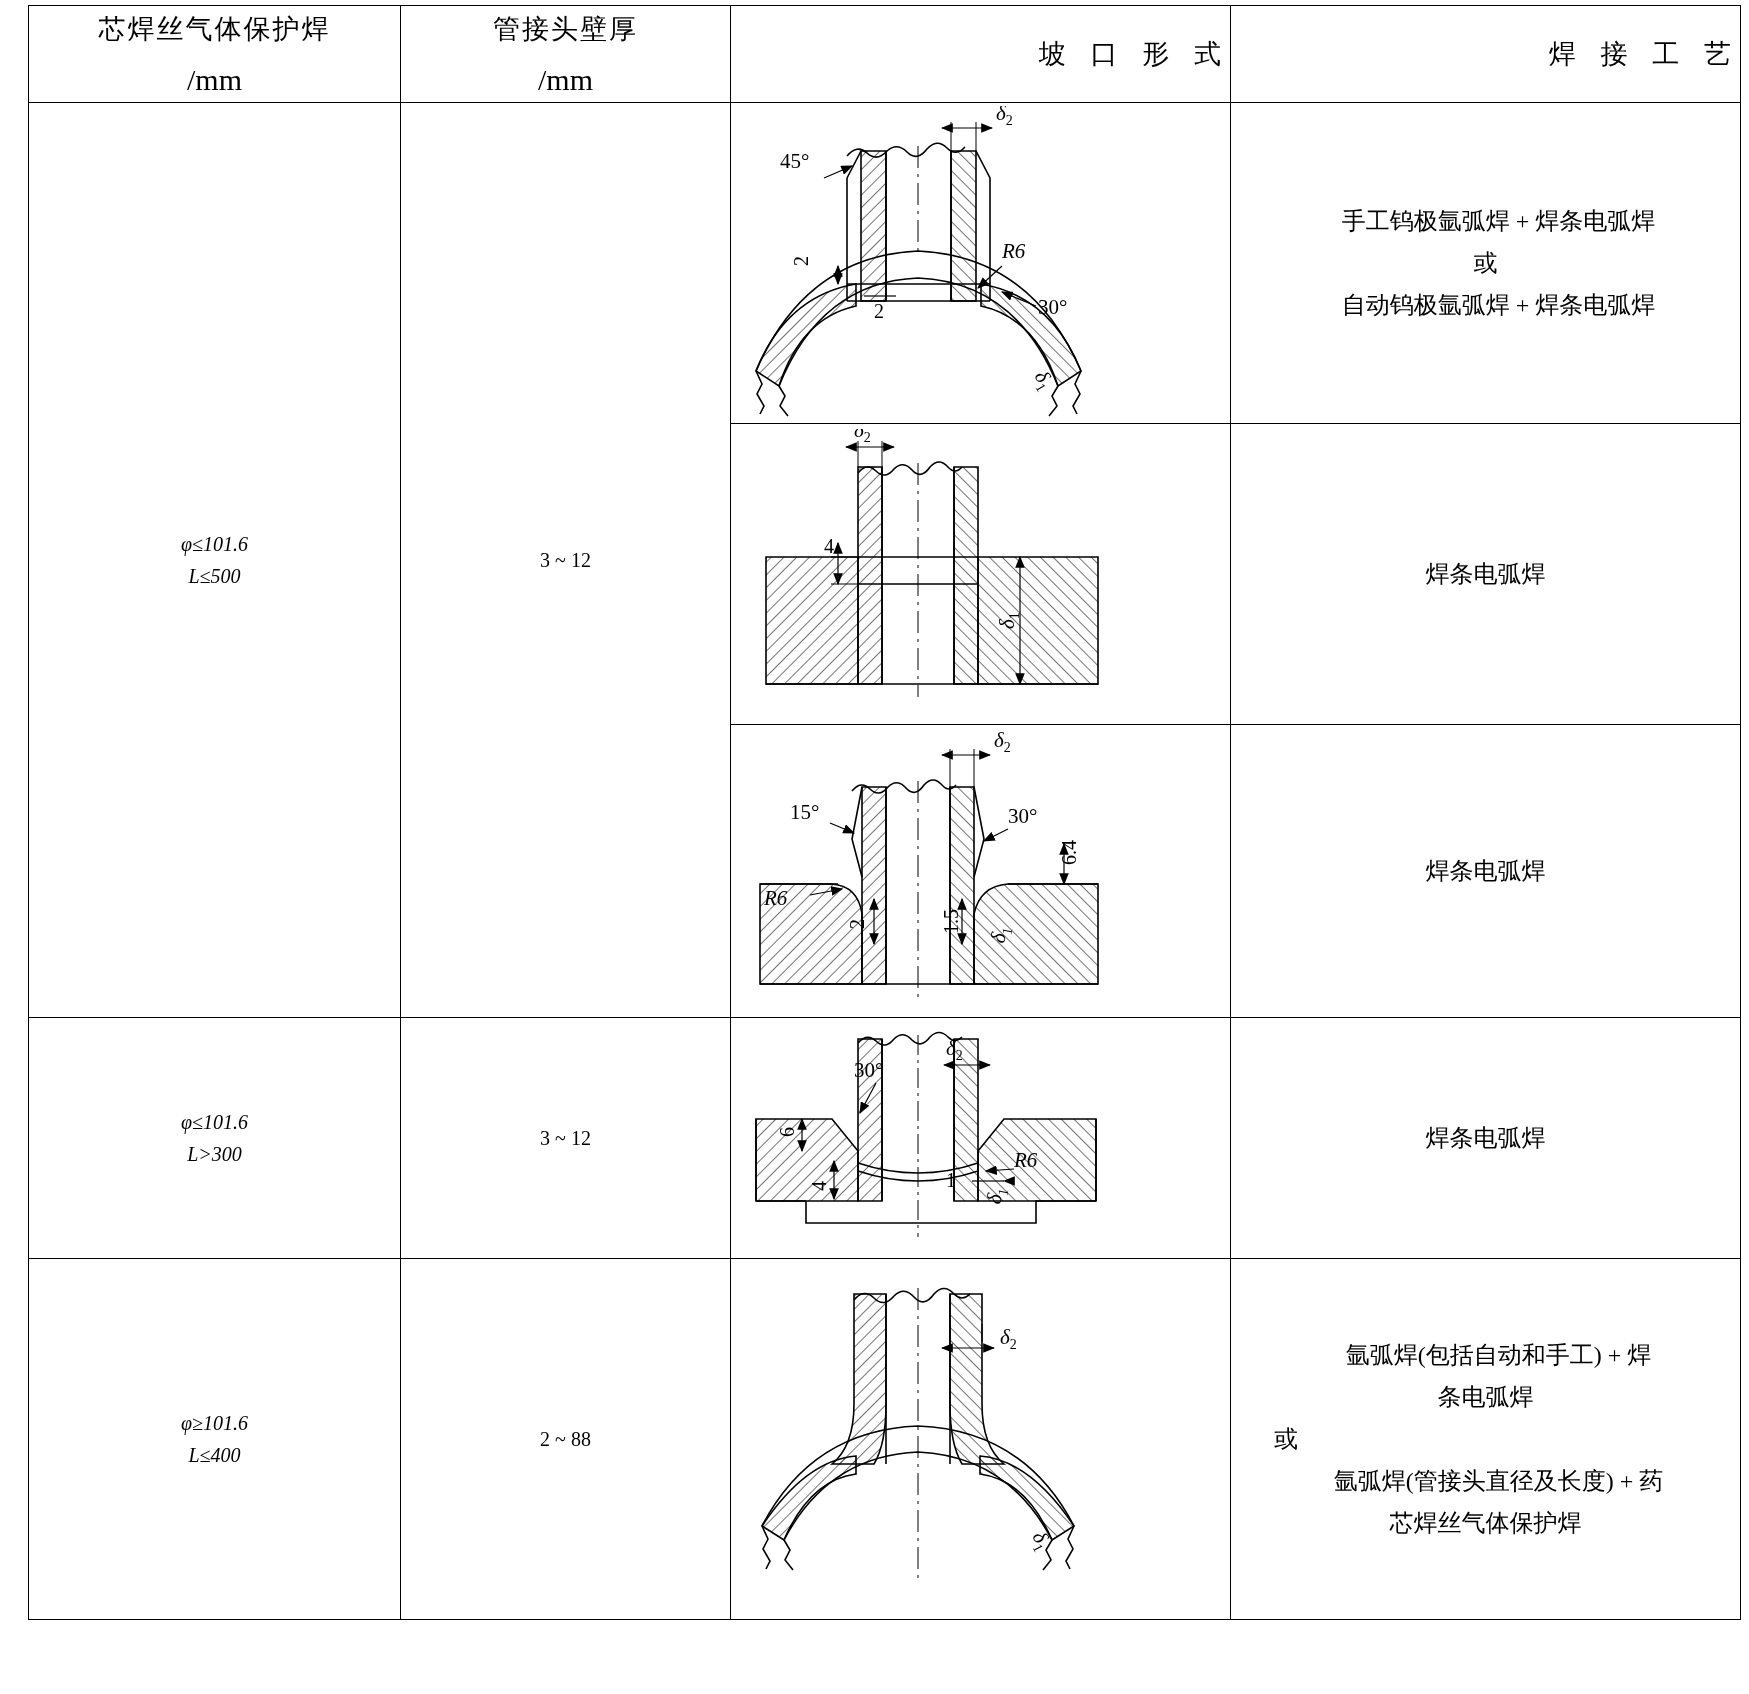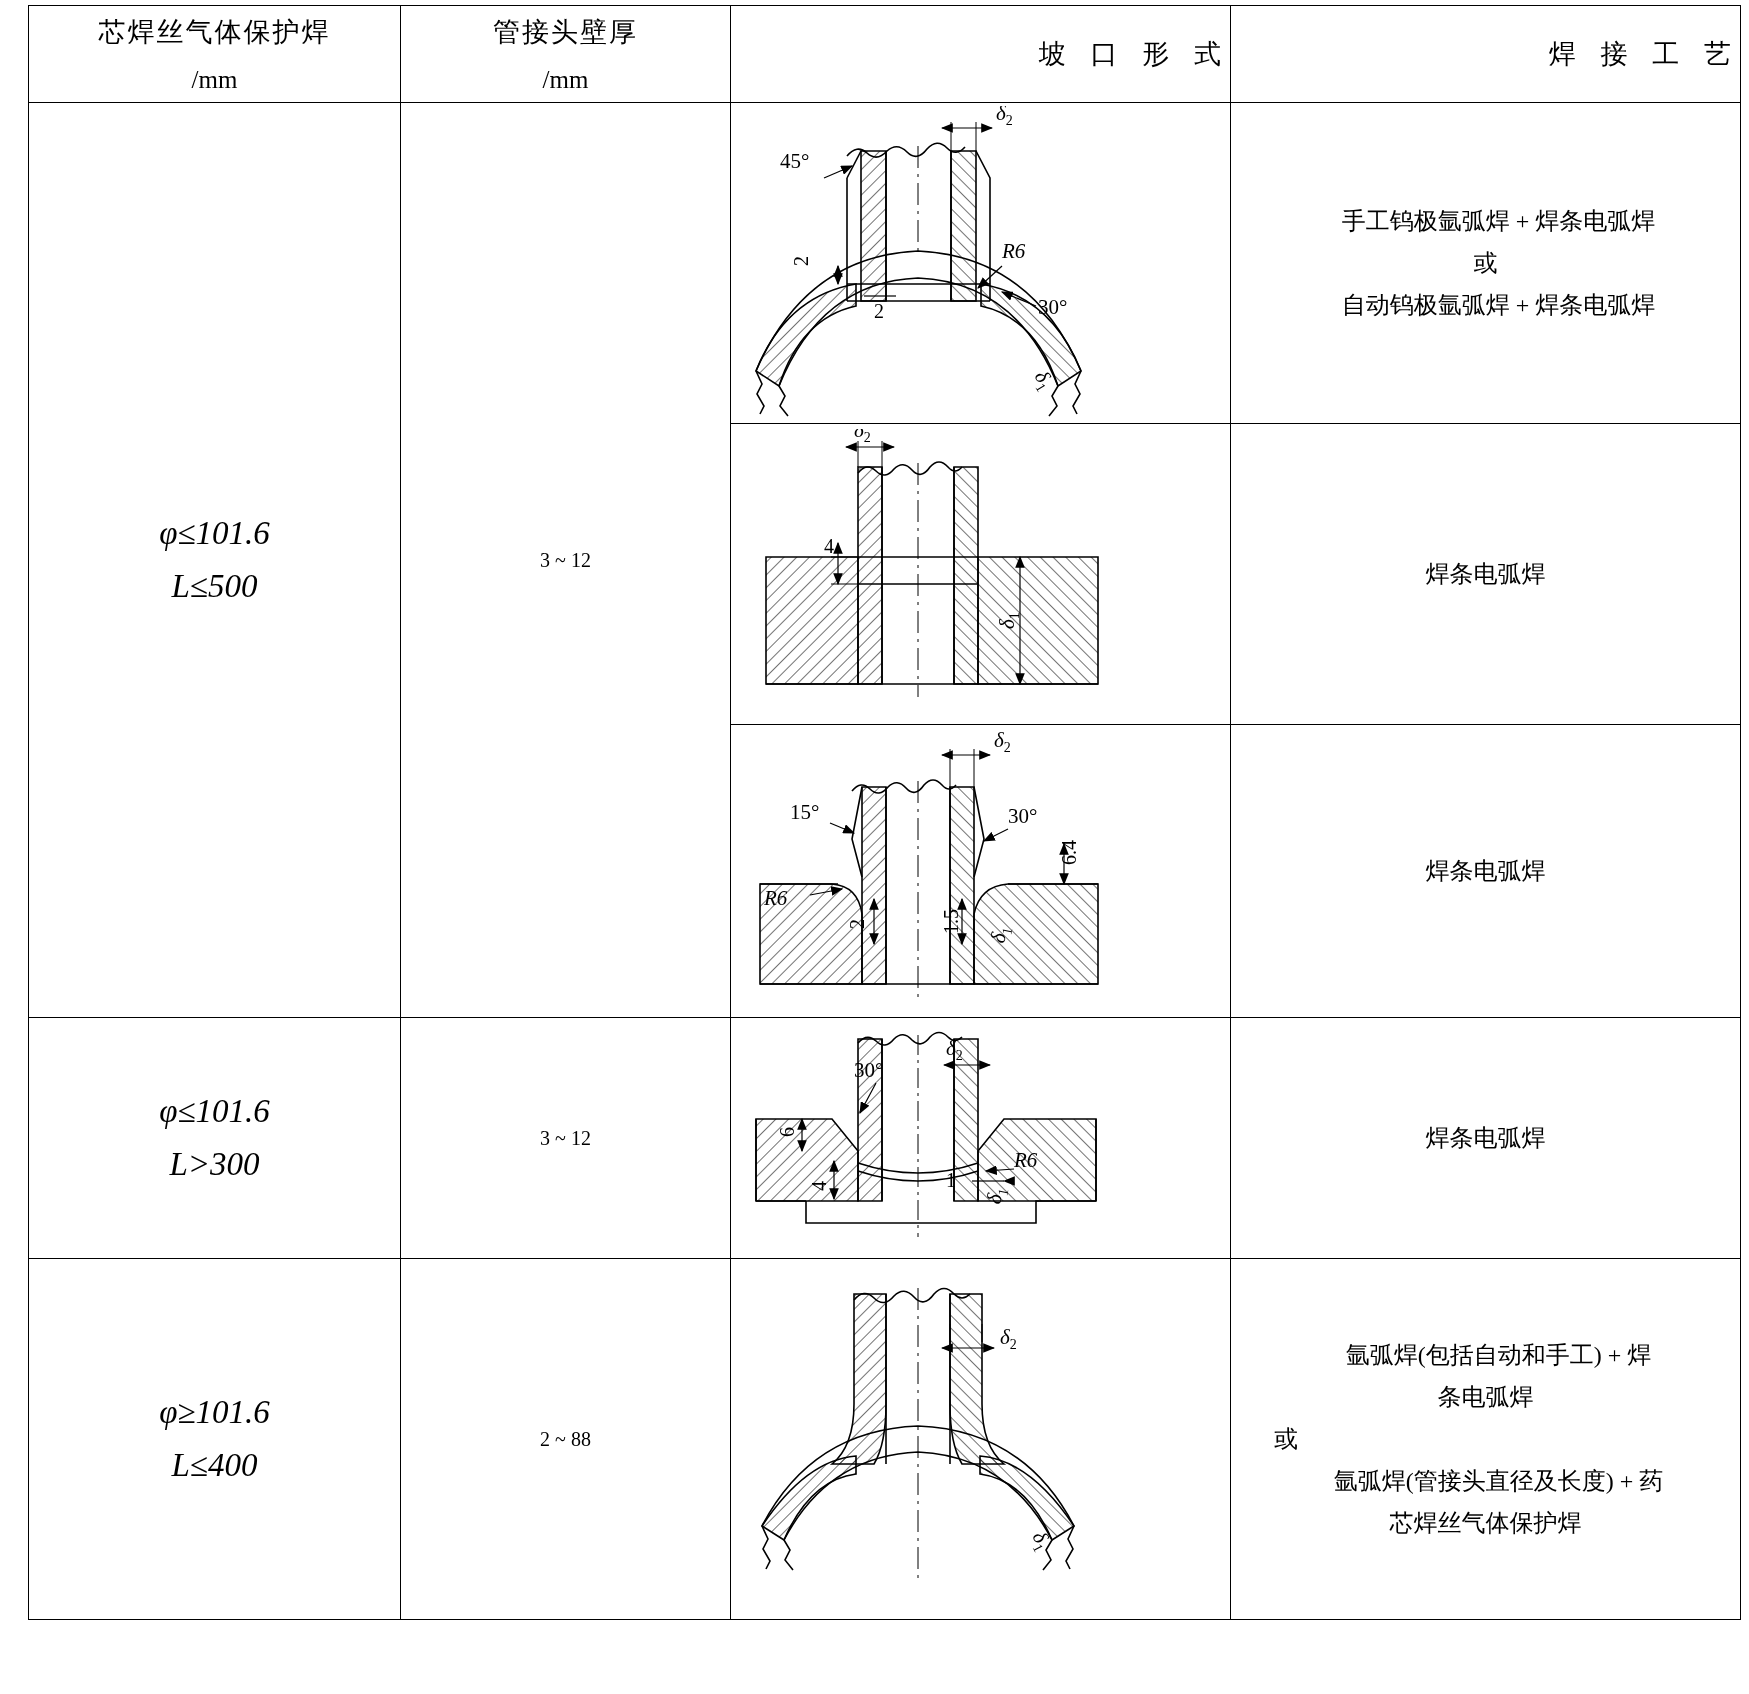--- a/index.html
+++ b/index.html
@@ -43,7 +43,7 @@
     letter-spacing: 2px;
   }
   .hdr-line1 { display:block; }
-  .hdr-line2 { display:block; margin-top: 16px; letter-spacing:0; font-size: 25px;}
+  .hdr-line2 { display:block; margin-top: 16px; letter-spacing:0; font-size: 30px;}
   .hdr-spaced { letter-spacing: 9px; text-align: right; }
 
   .param-cell {

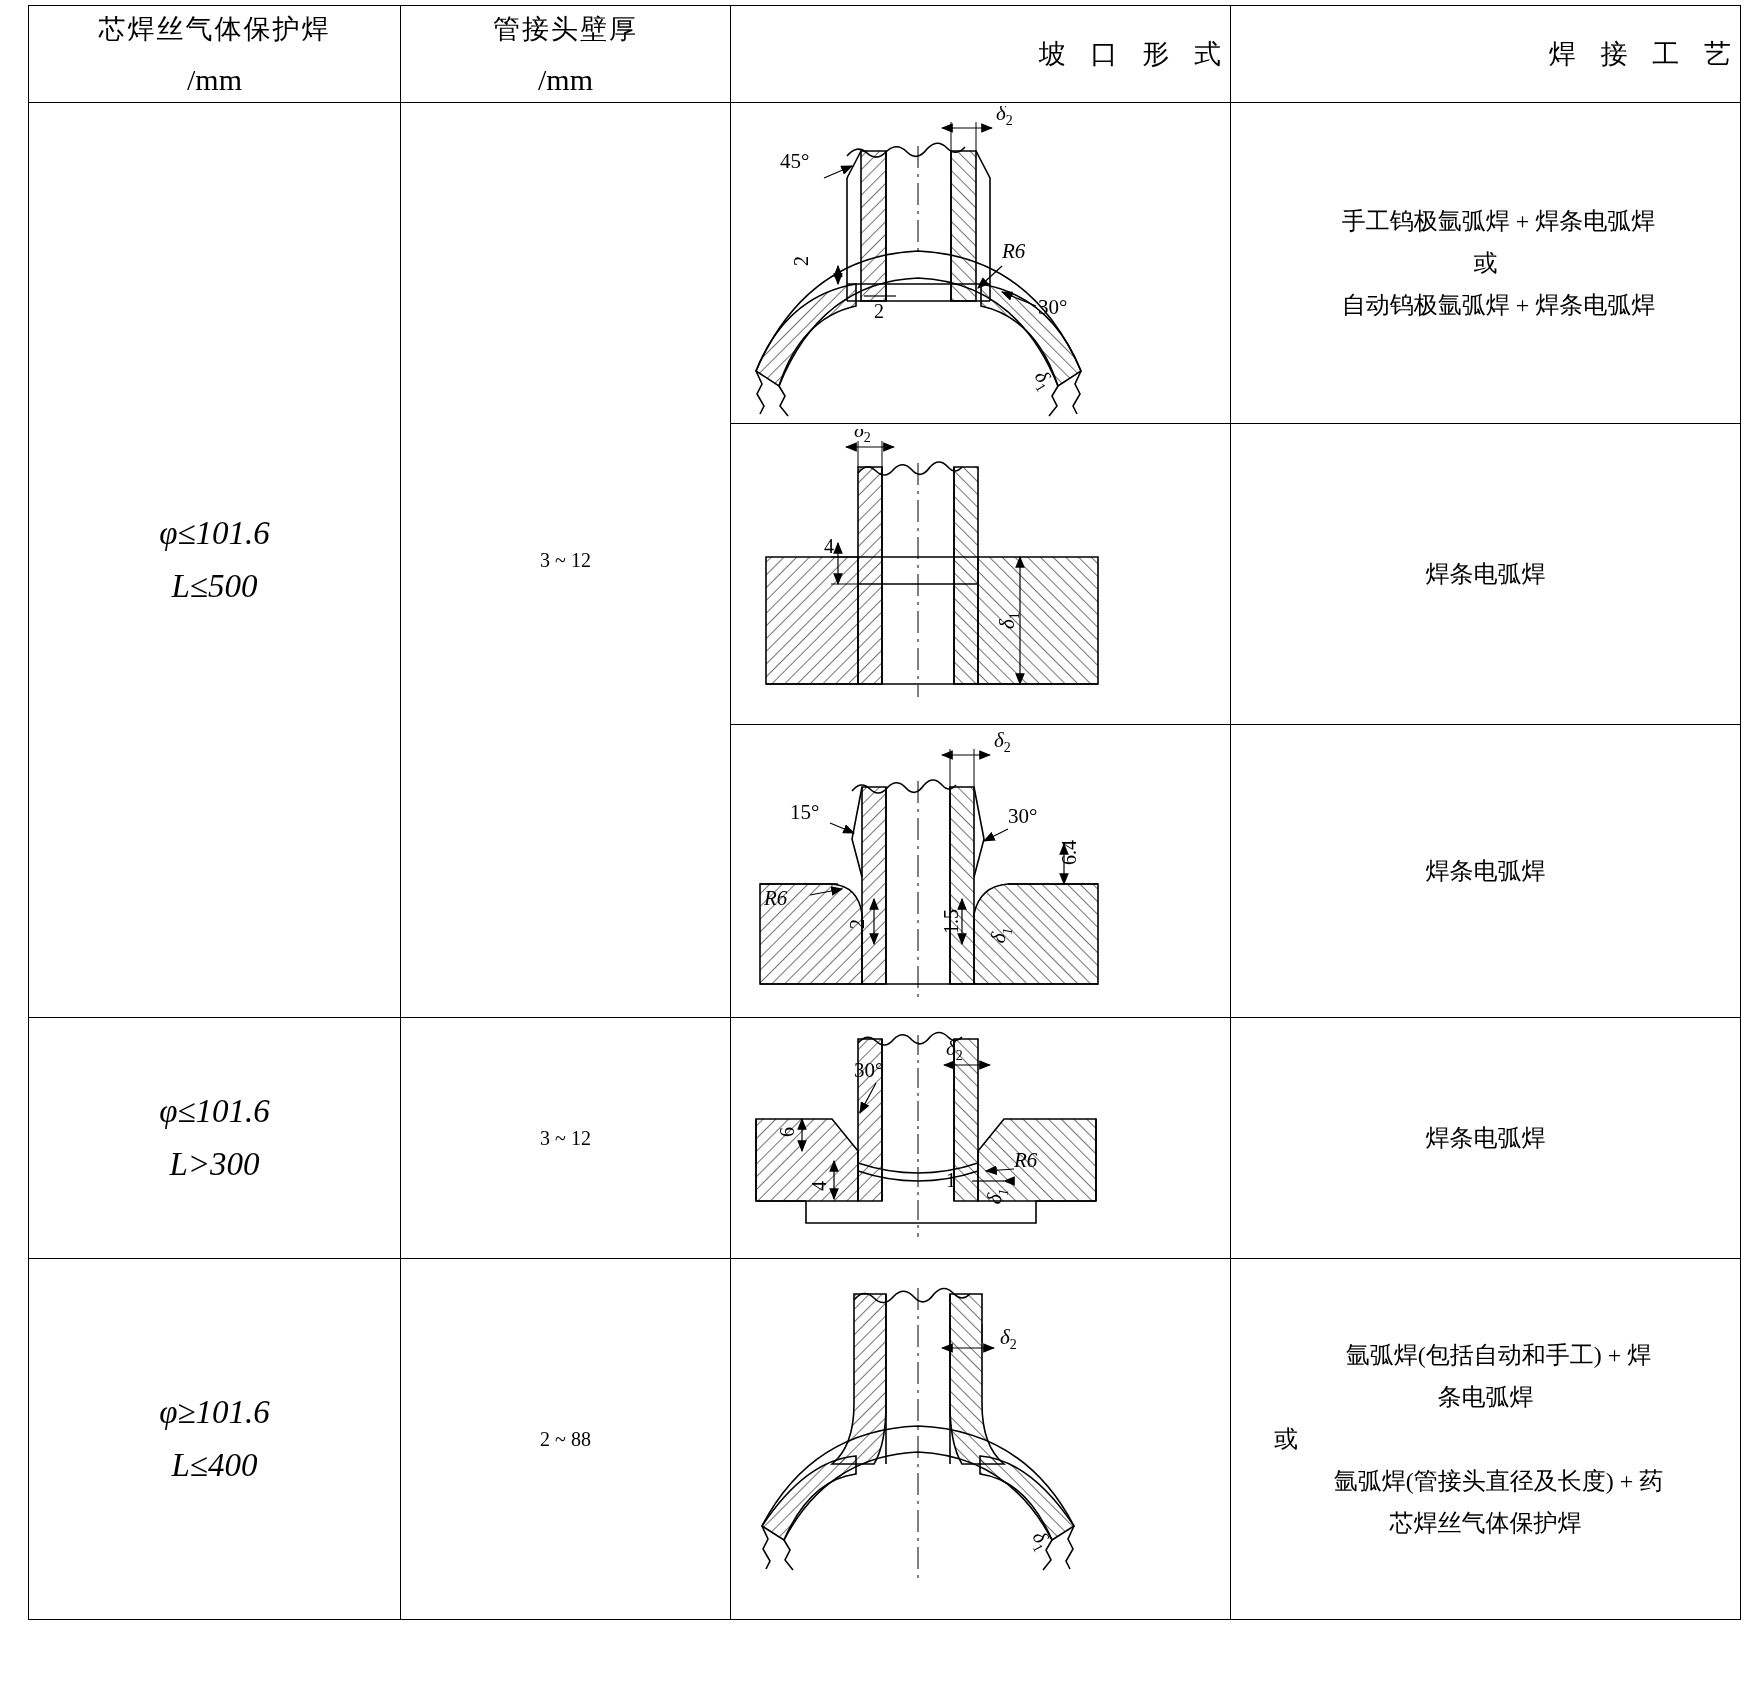--- a/index.html
+++ b/index.html
@@ -47,7 +47,7 @@
   .hdr-spaced { letter-spacing: 9px; text-align: right; }
 
   .param-cell {
-    font-size: 33px;
+    font-size: 20px;
     line-height: 1.6;
   }
   .param-cell .l1, .param-cell .l2 { display:block; white-space: nowrap; }

